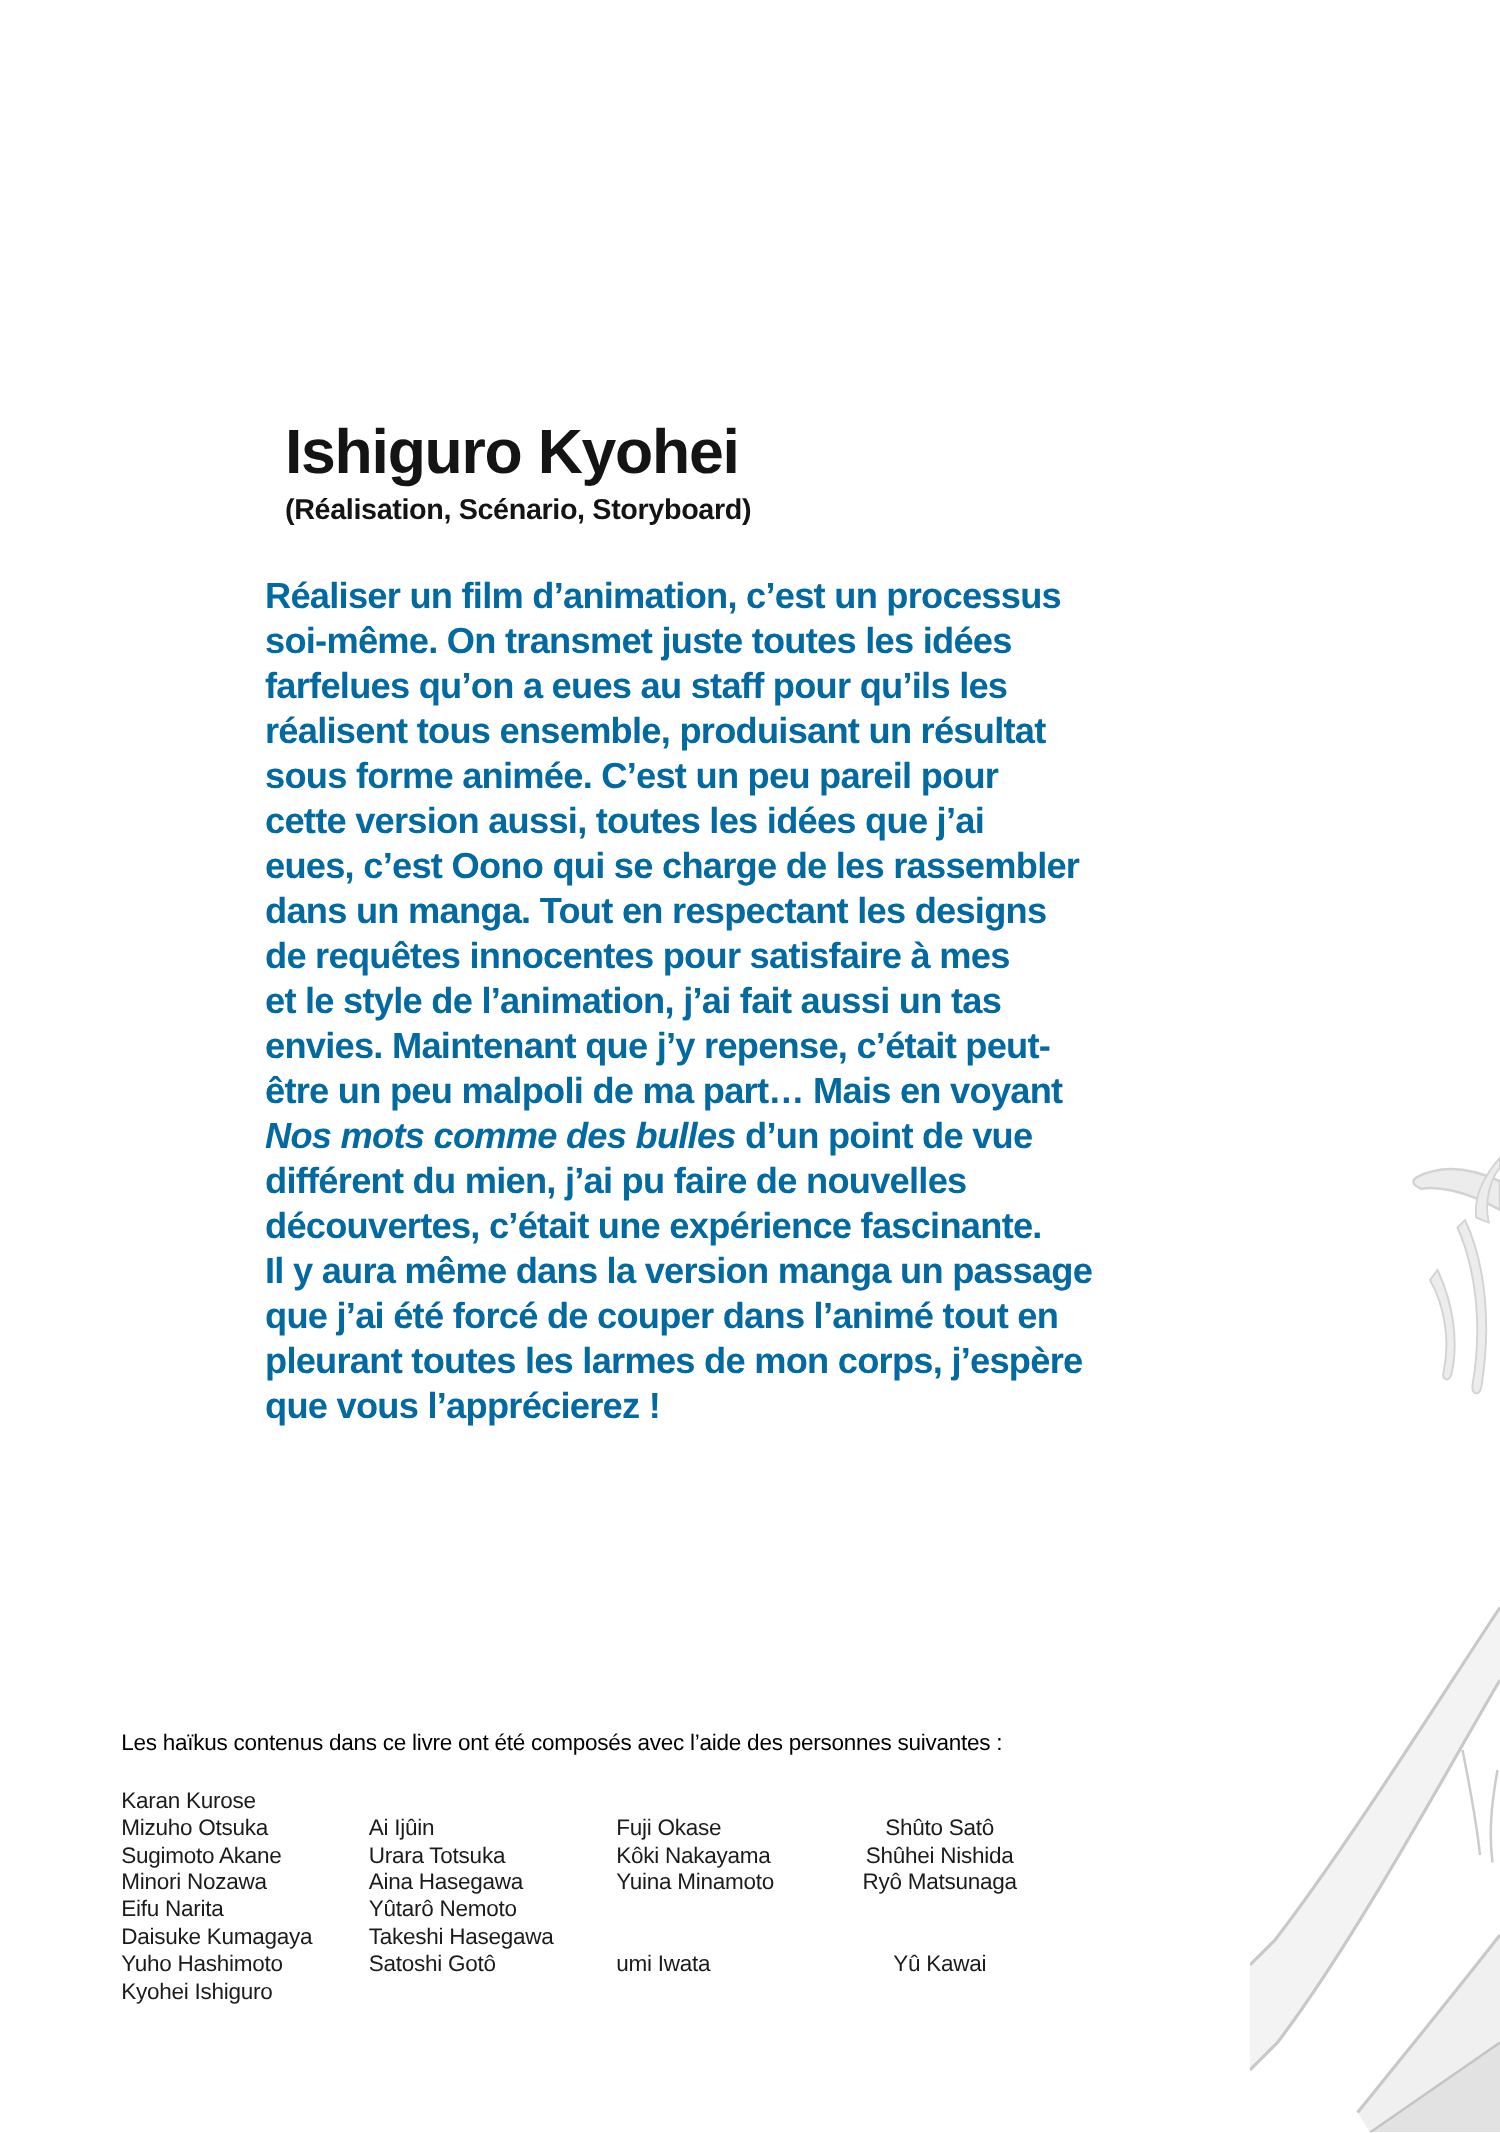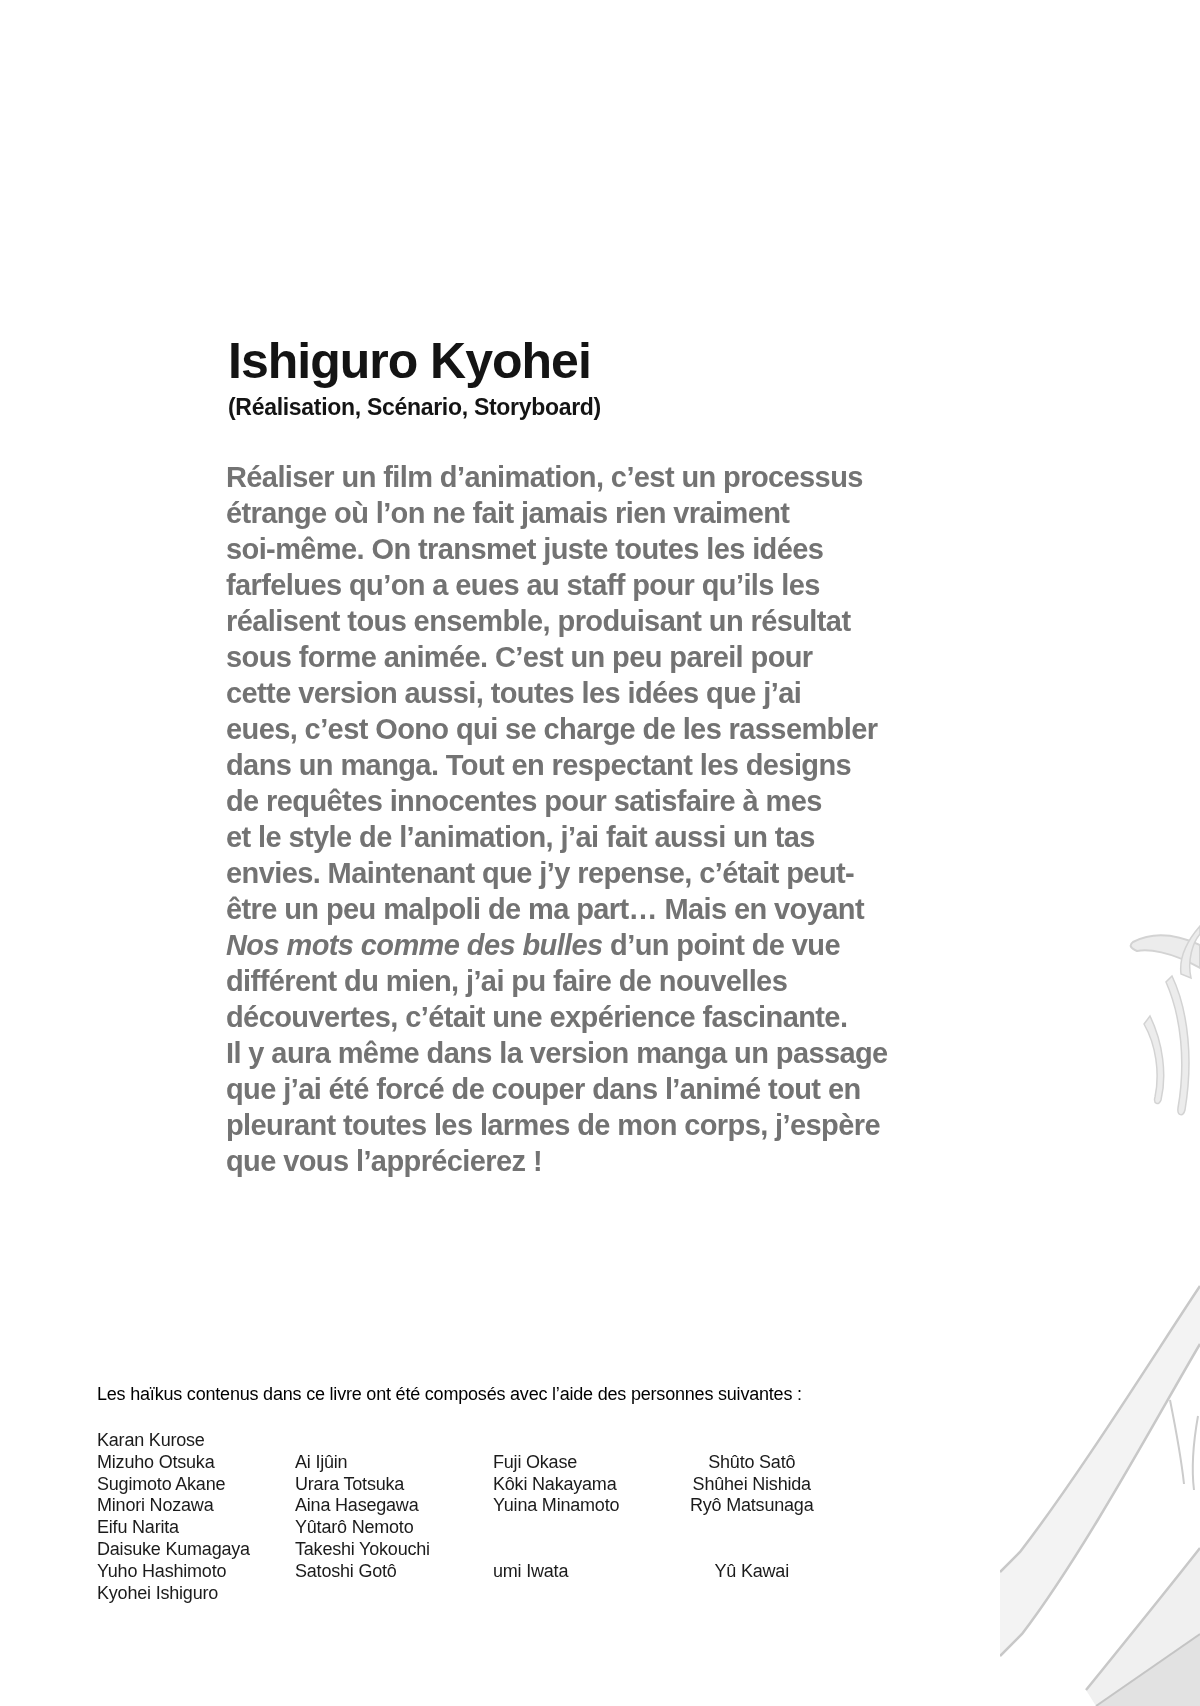--- a/index.html
+++ b/index.html
@@ -38,14 +38,14 @@
   }
   .body-text {
     position: absolute;
-    left: 226px;
+    left: 212px;
     top: 459px;
     width: 720px;
     font-size: 29px;
     font-weight: bold;
     letter-spacing: -0.6px;
     line-height: 36px;
-    color: #737373;
+    color: #0369a1;
   }
   .body-line { white-space: nowrap; }
   .body-line .it { font-style: italic; margin-top: 16px; }

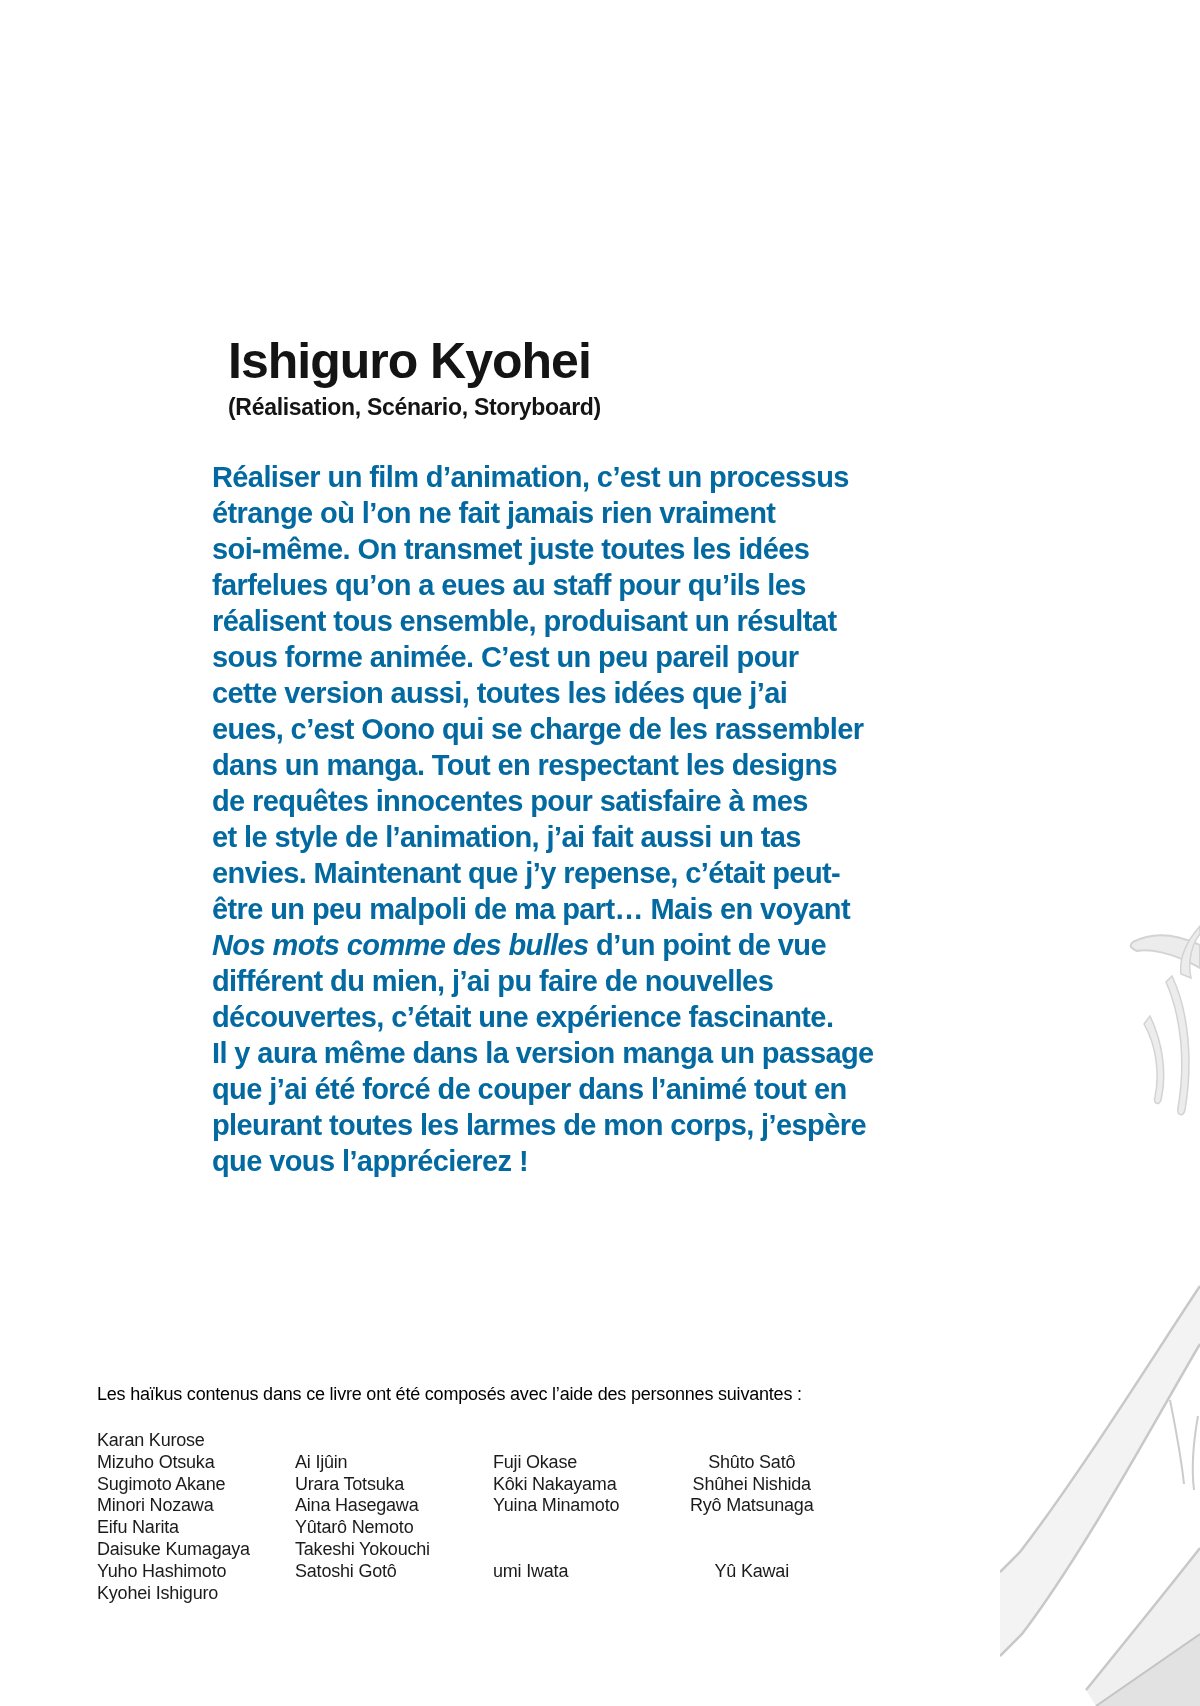--- a/index.html
+++ b/index.html
@@ -96,7 +96,6 @@
 
   <div class="body-text" id="body-text">
       <div class="body-line"><span>Réaliser un film d’animation, c’est un processus</span></div>
-      <div class="body-line"><span>étrange où l’on ne fait jamais rien vraiment</span></div>
       <div class="body-line"><span>soi-même. On transmet juste toutes les idées</span></div>
       <div class="body-line"><span>farfelues qu’on a eues au staff pour qu’ils les</span></div>
       <div class="body-line"><span>réalisent tous ensemble, produisant un résultat</span></div>

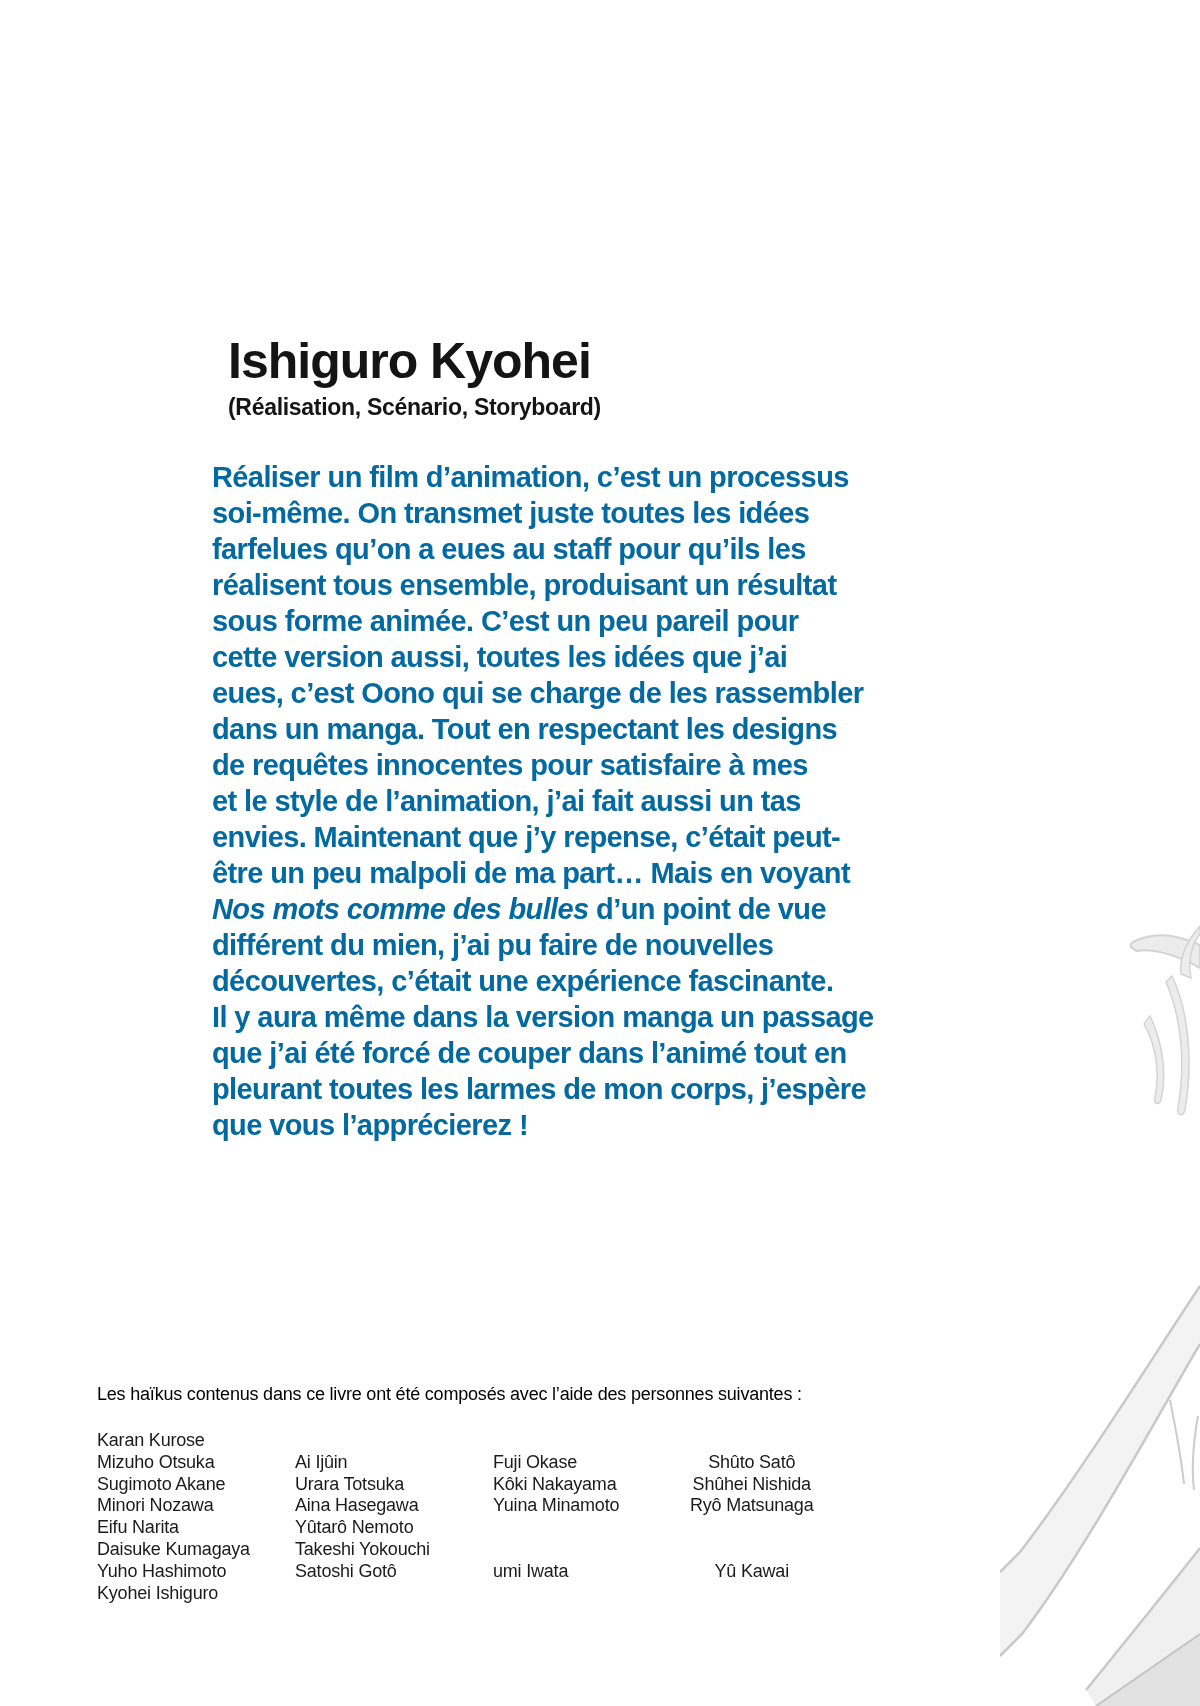--- a/index.html
+++ b/index.html
@@ -135,7 +135,7 @@
         <div>Urara Totsuka</div>
         <div>Aina Hasegawa</div>
         <div>Yûtarô Nemoto</div>
-        <div>Takeshi Yokouchi</div>
+        <div>Takeshi Hasegawa</div>
         <div>Satoshi Gotô</div>
         <div>&nbsp;</div>
       </div>

